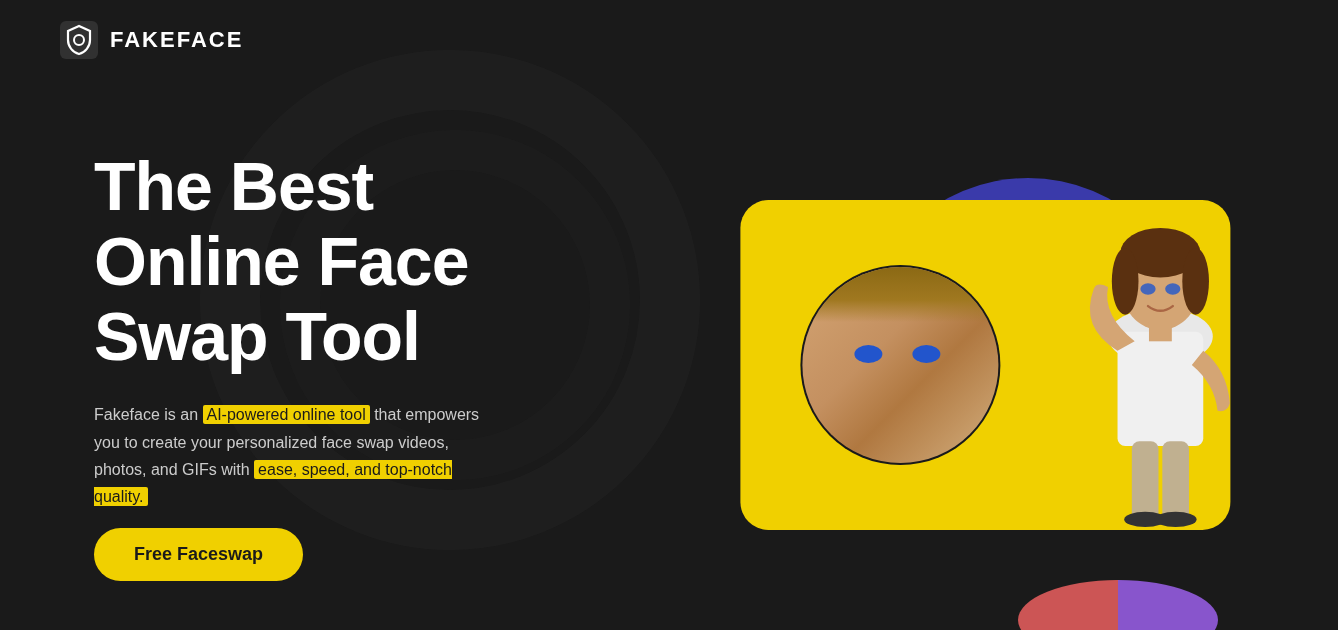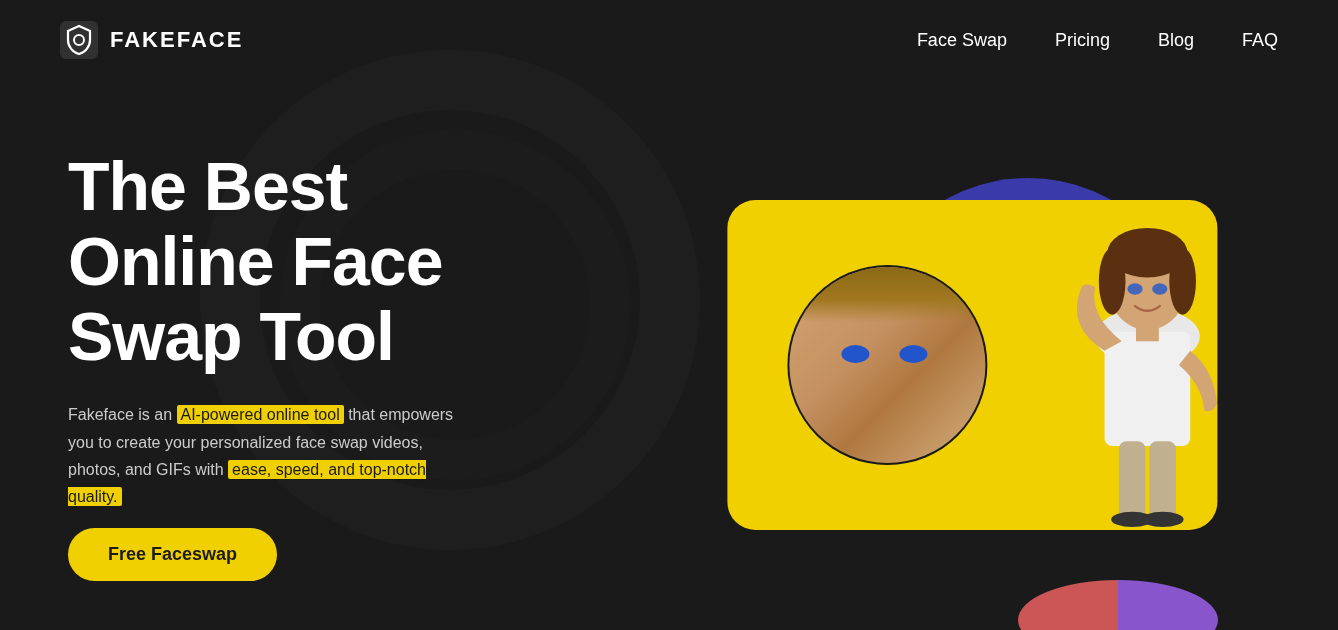--- a/index.html
+++ b/index.html
@@ -280,12 +280,6 @@
     <span class="logo-text">FAKEFACE</span>
   </div>
 
-  <nav>
-    <a>Face Swap</a>
-    <a>Pricing</a>
-    <a>Blog</a>
-    <a>FAQ</a>
-  </nav>
 </header>
 
 <section class="hero">

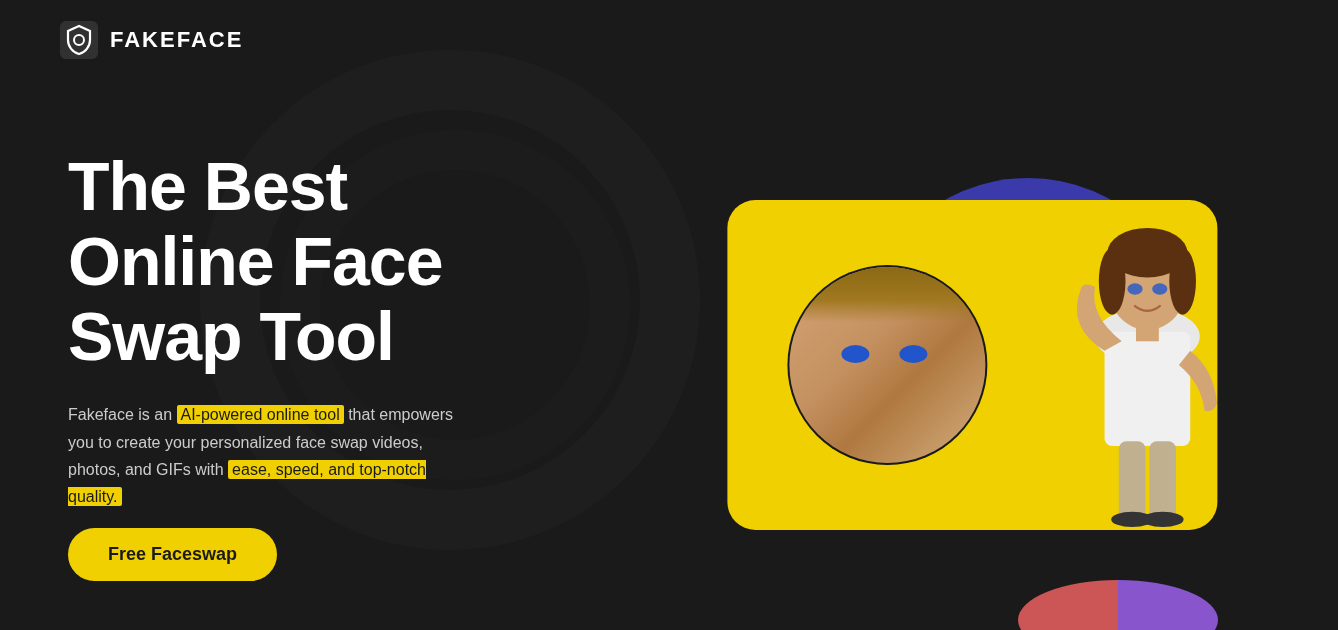--- a/index.html
+++ b/index.html
@@ -84,7 +84,7 @@
       z-index: 10;
       display: flex;
       align-items: center;
-      padding: 20px 60px 0 68px;
+      padding: 20px 60px 0 94px;
       height: calc(630px - 80px);
     }
 

